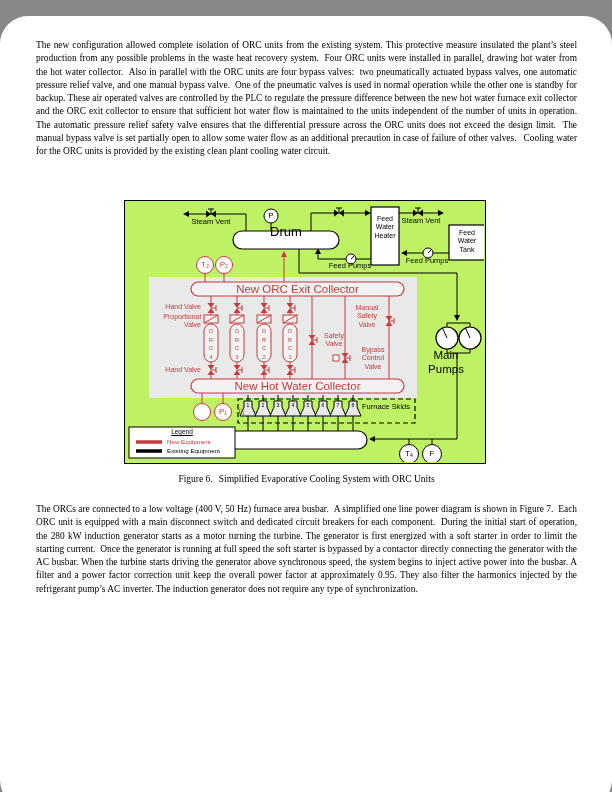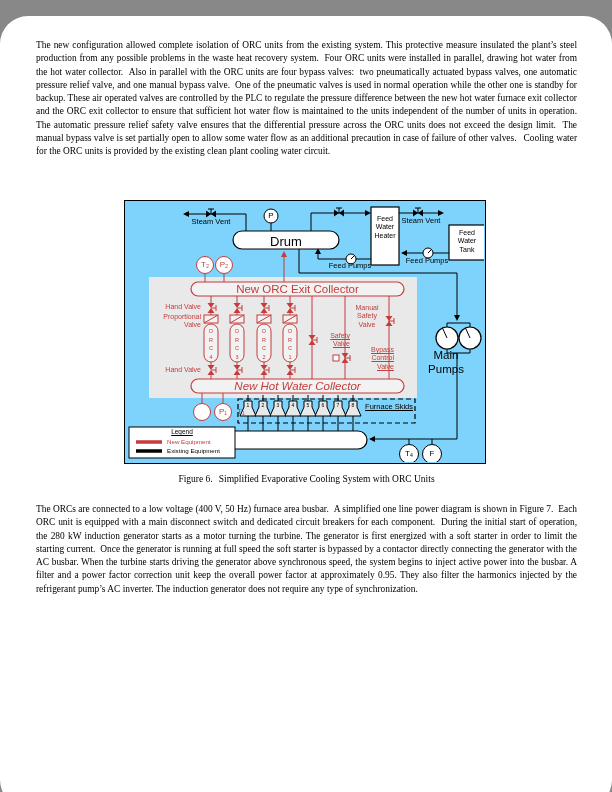--- a/index.html
+++ b/index.html
@@ -12,7 +12,7 @@
   .caption { position:absolute; left:36px; top:458px; width:541px; text-align:center; font-size:9.5px; color:#000; }
   .caption .cap-text { margin-left:6px; }
 
-  .figure { position:absolute; left:124px; top:184px; width:362px; height:264px; border:1.5px solid #000; background:#7dd3fc; }
+  .figure { position:absolute; left:124px; top:184px; width:362px; height:264px; border:1.5px solid #000; background:#bef264; }
   .figure svg { position:absolute; left:0; top:0; }
 
   .lbl { position:absolute; font-family:"Liberation Sans", sans-serif; color:#000; text-align:center; white-space:pre-line; line-height:1.18; }

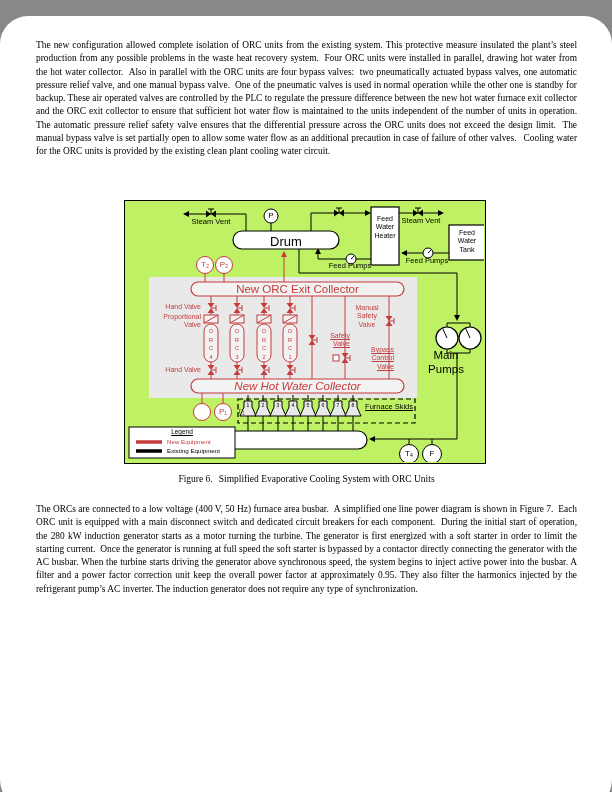--- a/index.html
+++ b/index.html
@@ -247,7 +247,7 @@
 
     <div class="lbl s75" style="left:58px; top:17px; width:56px;">Steam Vent</div>
     <div class="lbl s8" style="left:138px; top:10px; width:16px;">P</div>
-    <div class="lbl s13" style="left:108px; top:33px; width:106px;">Drum</div>
+    <div class="lbl s13" style="left:108px; top:23px; width:106px;">Drum</div>
     <div class="lbl s7" style="left:246px; top:14px; width:28px;">Feed
 Water
 Heater</div>

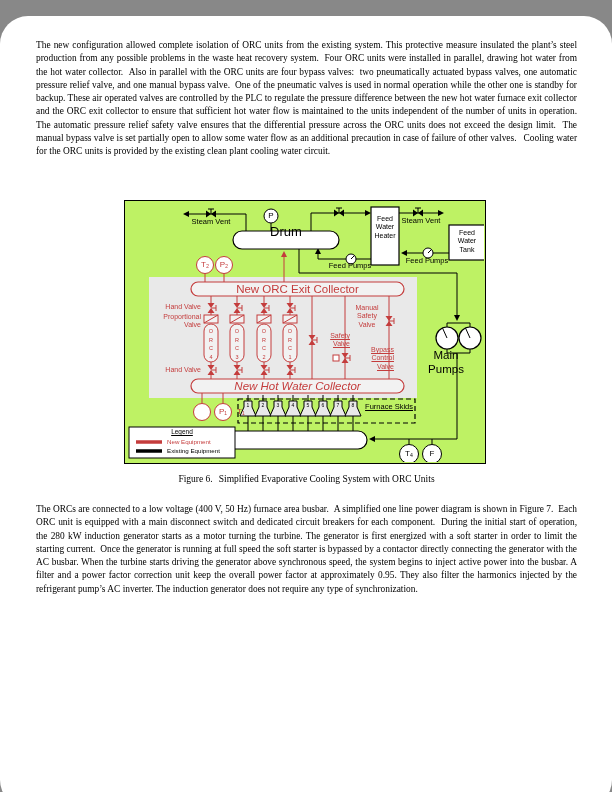--- a/index.html
+++ b/index.html
@@ -293,7 +293,7 @@
 C
 1</div>
 
-    <div class="lbl s11 red" style="left:66px; top:179px; width:213px;font-style:italic;">New Hot Water Collector</div>
+    <div class="lbl s11 red" style="left:66px; top:179px; width:213px;">New Hot Water Collector</div>
     <div class="lbl s8 red" style="left:68px; top:206px; width:18px;padding-left:44px;">T₁</div>
     <div class="lbl s8 red" style="left:89px; top:206px; width:18px;">P₁</div>
 

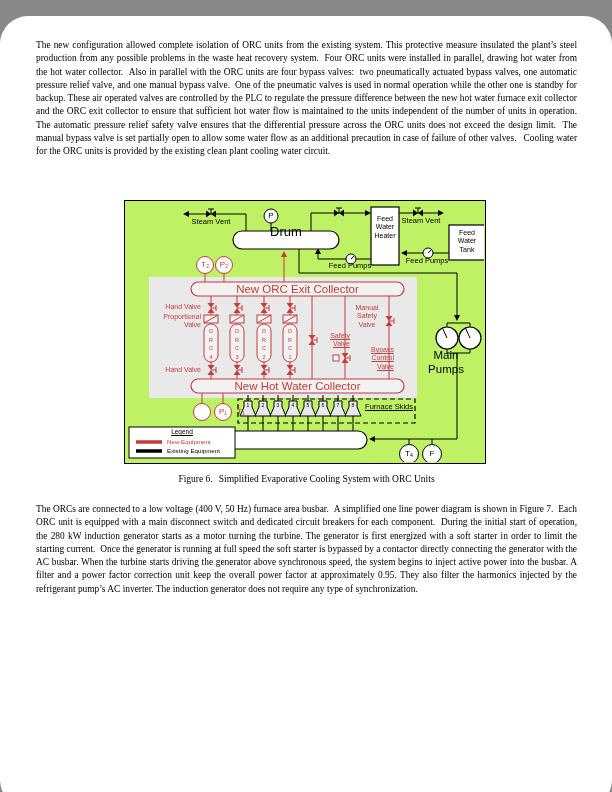--- a/index.html
+++ b/index.html
@@ -24,7 +24,7 @@
   .s12 { font-size:12.5px; }
   .s13 { font-size:13px; }
   .right { text-align:right; }
-  .left  { text-align:right;text-decoration:underline; }
+  .left  { text-align:center; }
   .orc-lbl { font-size:5.5px; line-height:8.6px; color:#c43c3c; padding-top:3px; }
   .skid-num { font-size:5px; line-height:7px; }
   .legend-title { font-size:6.5px; text-decoration:underline; }

